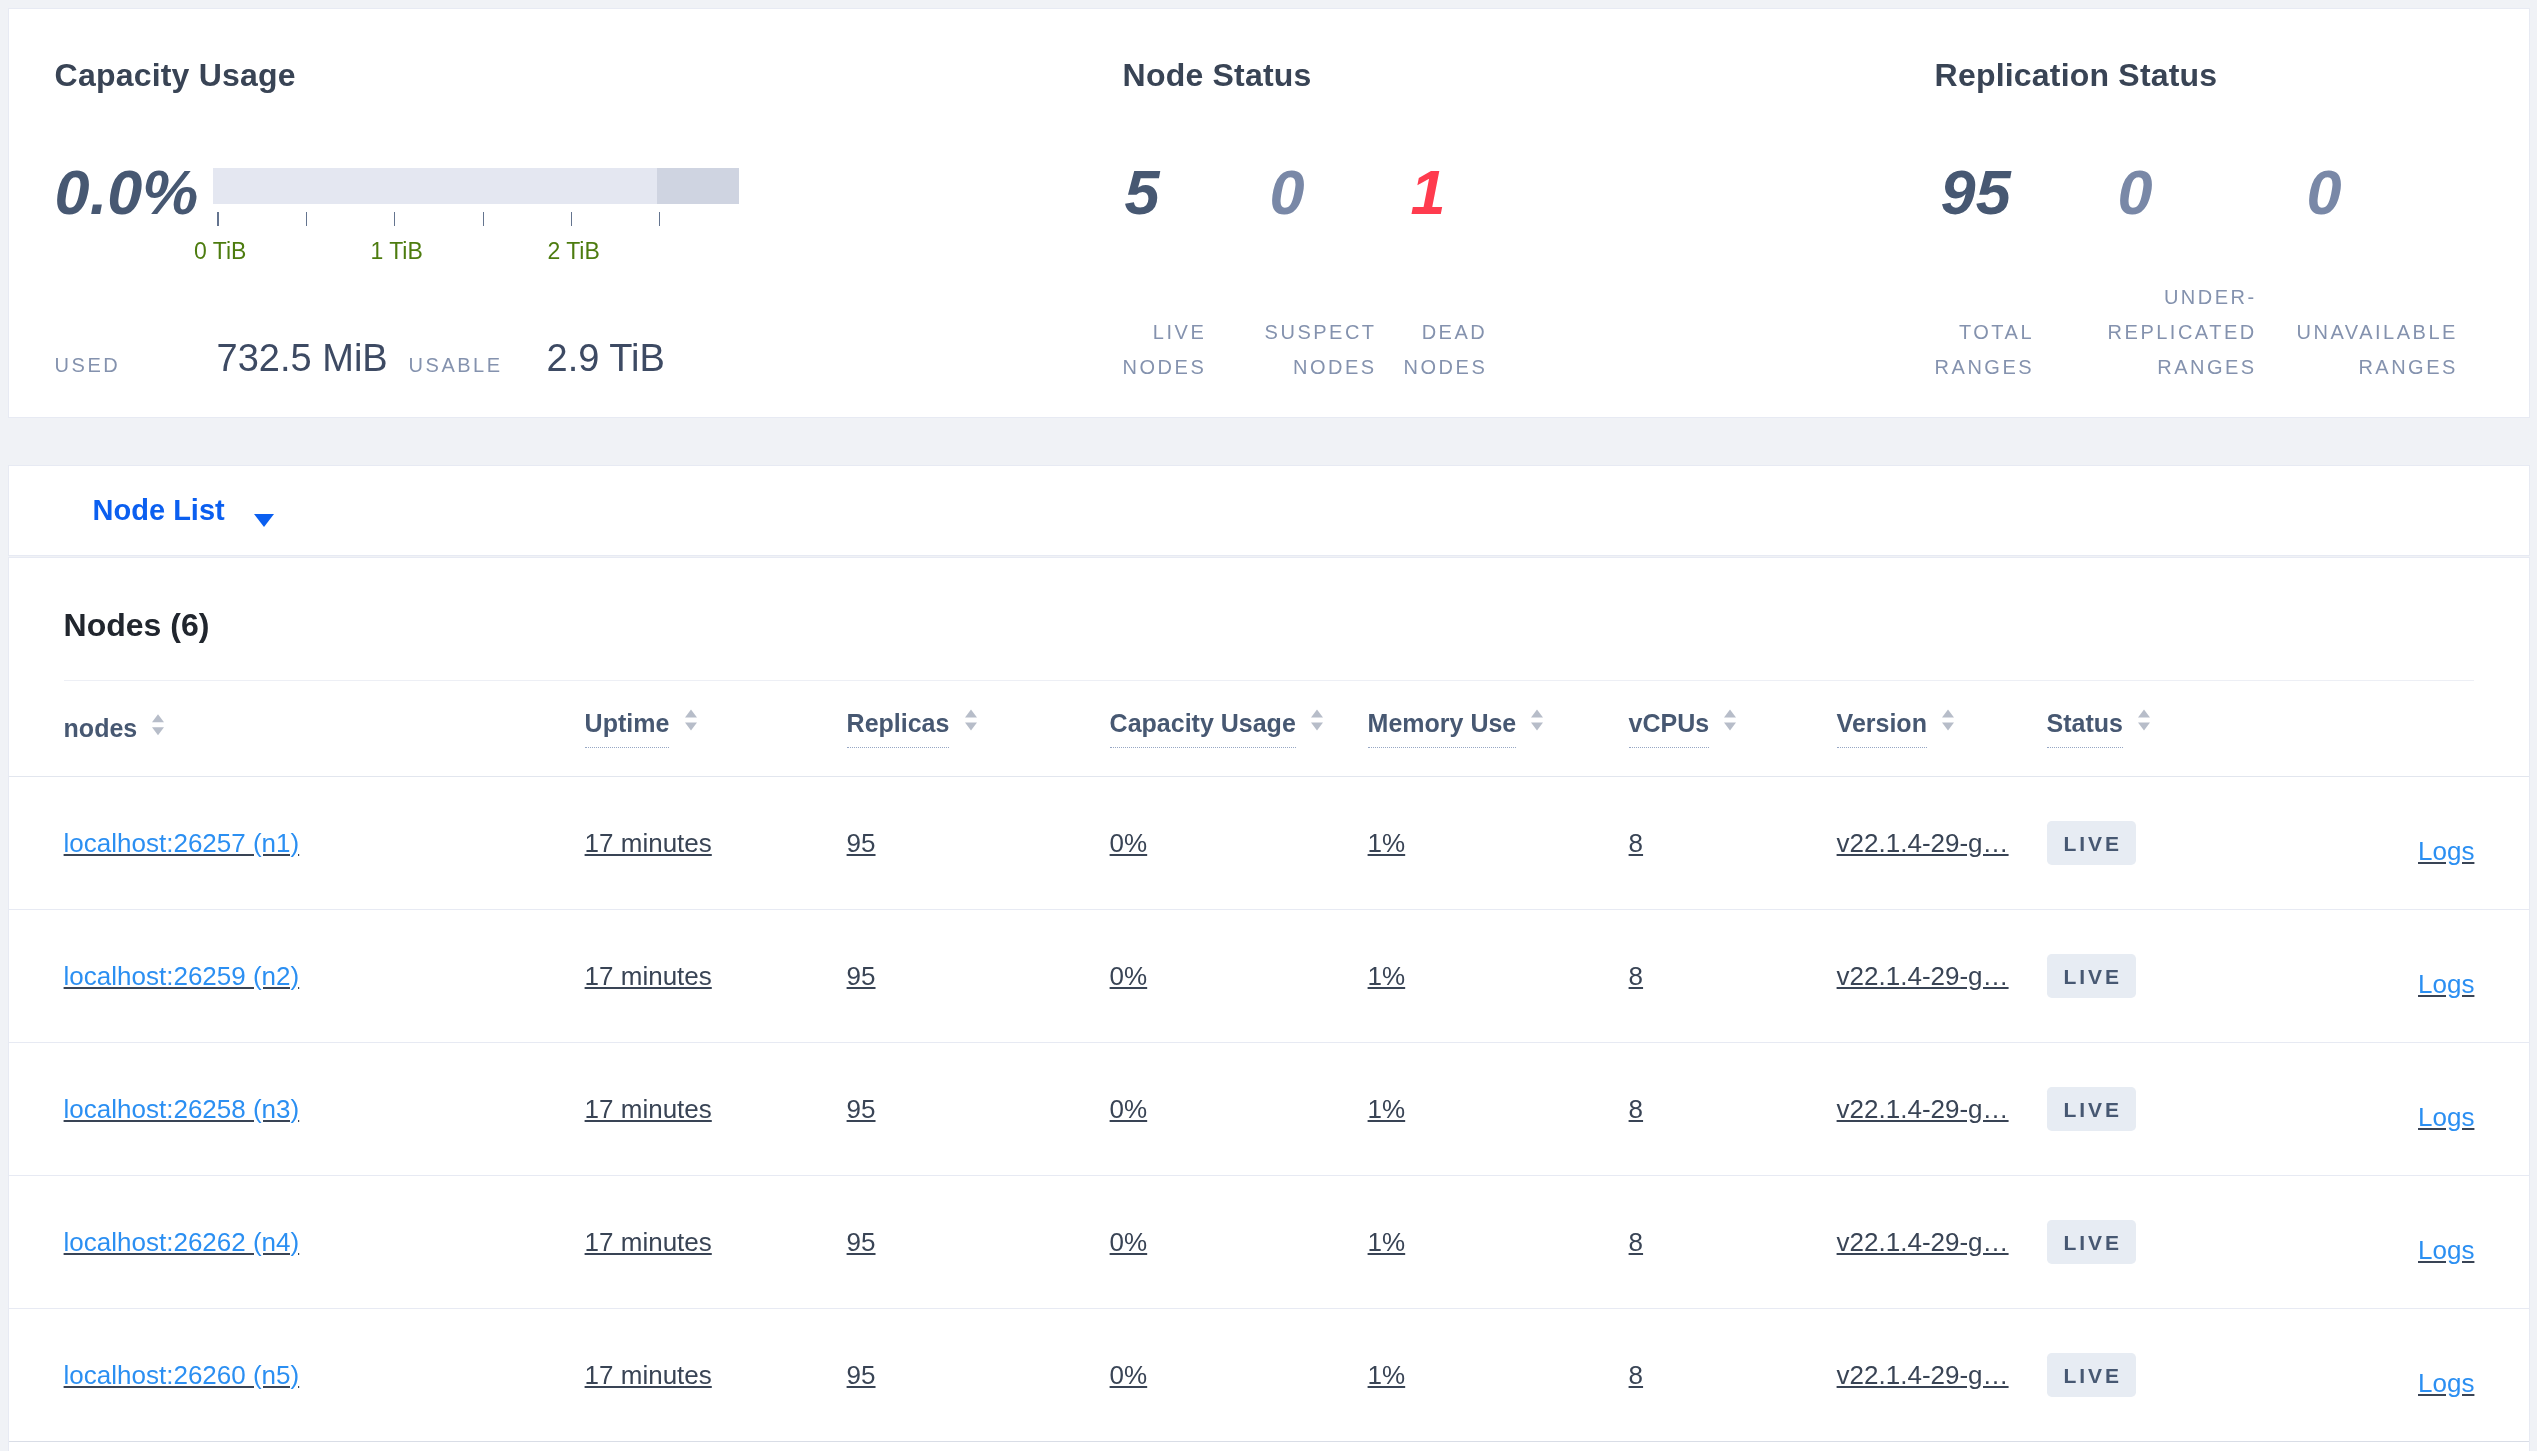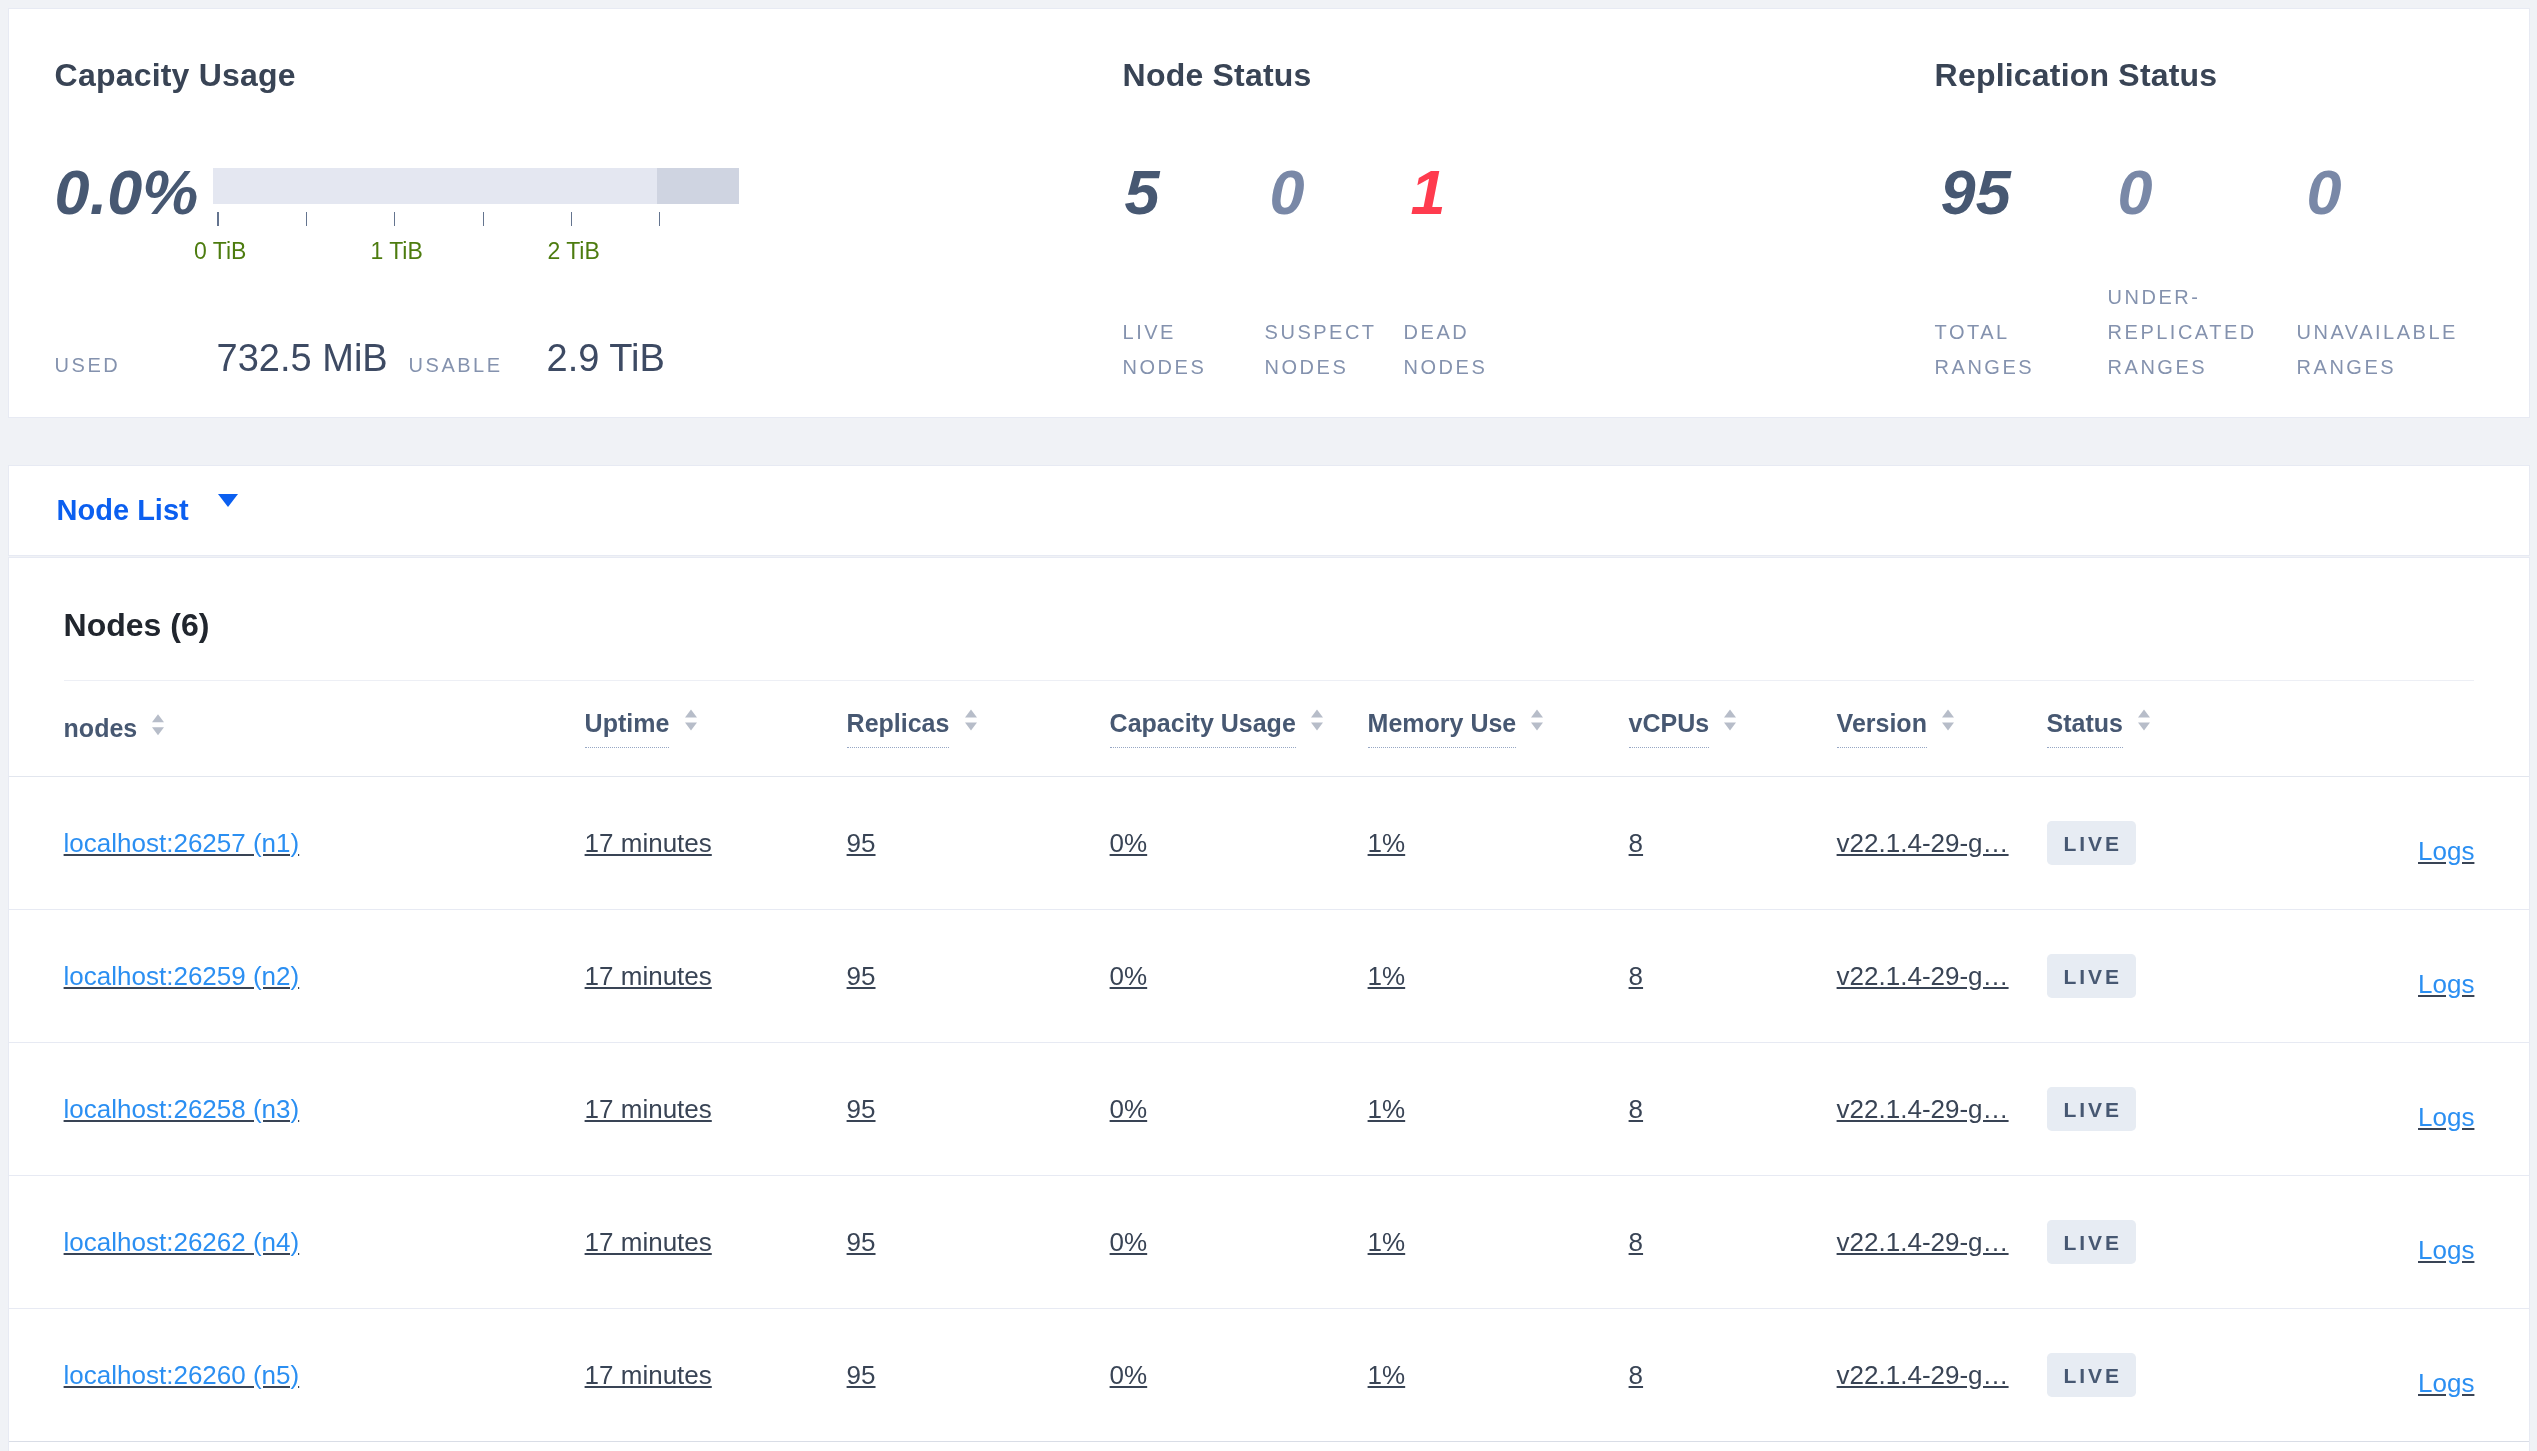--- a/index.html
+++ b/index.html
@@ -30,7 +30,7 @@
   .stat-label {
     position: absolute; bottom: 32px;
     font-size: 20px; line-height: 35px; letter-spacing: 2.5px;
-    color: #8492ae; white-space: pre-line;
+    color: #8492ae; white-space: pre-line; text-align: right;
   }
   
   #cap-bar {

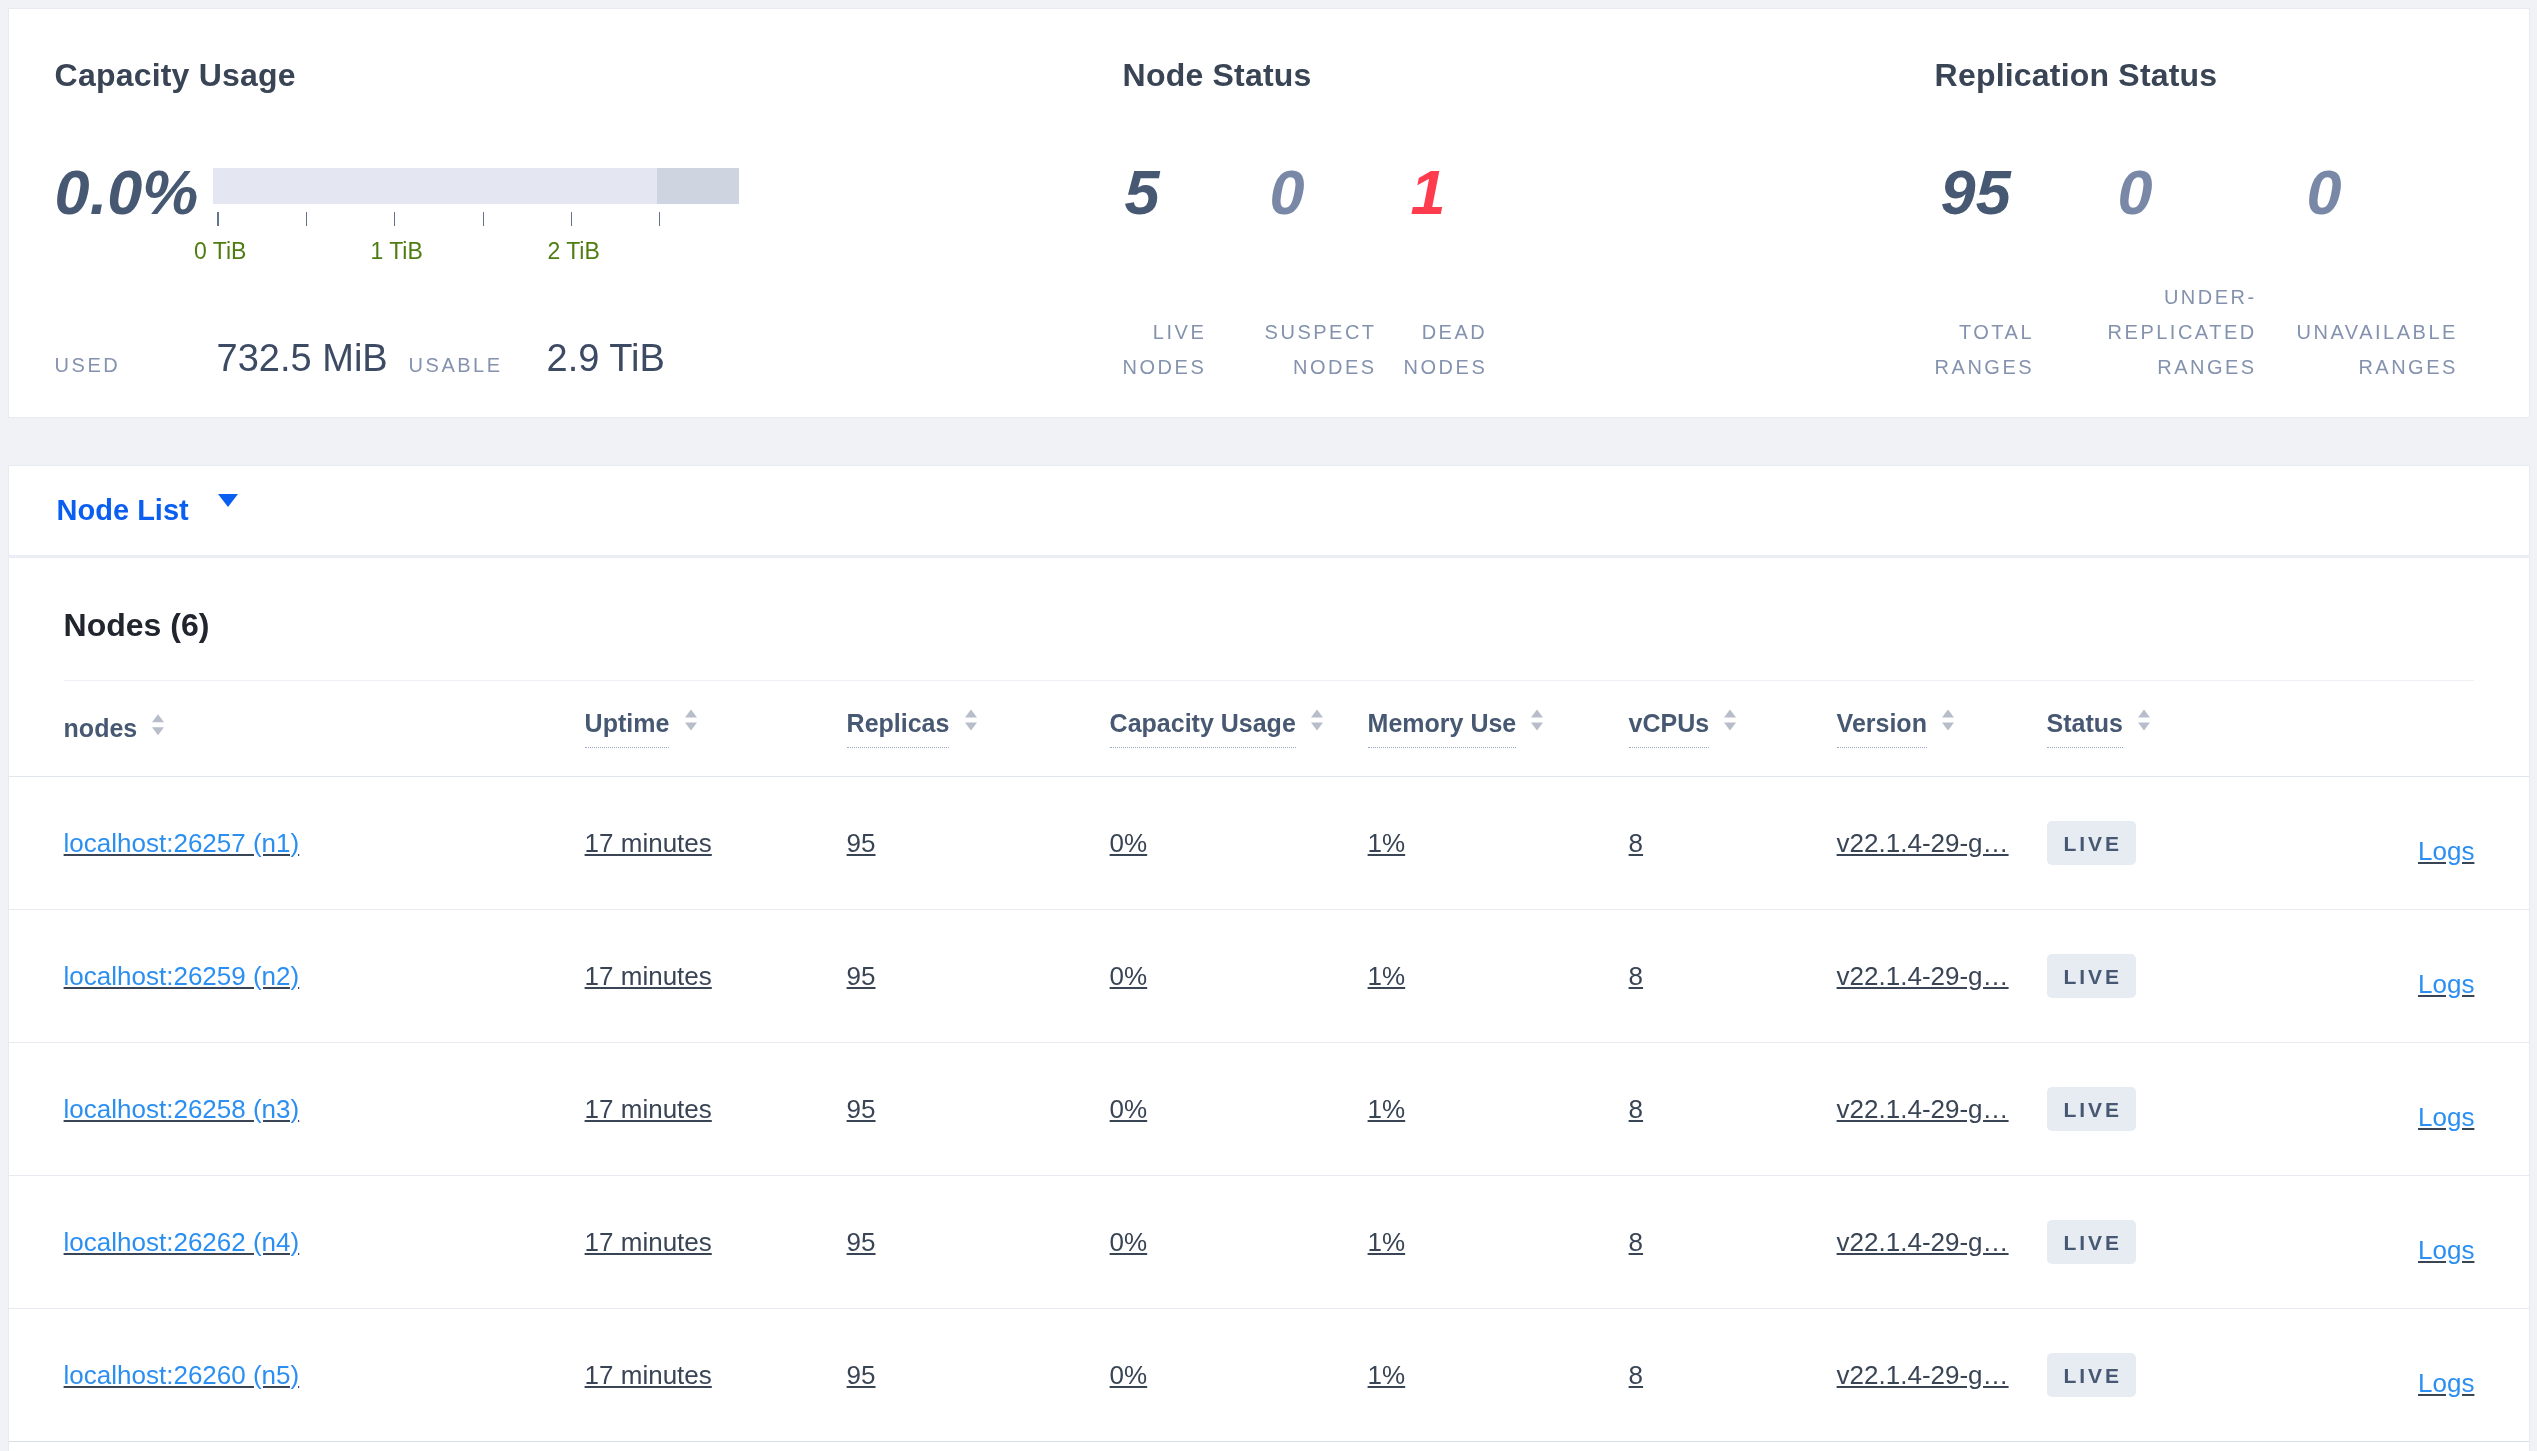--- a/index.html
+++ b/index.html
@@ -62,7 +62,7 @@
     left: 7.6px; right: 7.6px; top: 465px; height: 91px;
     display: flex; align-items: center; padding-left: 48px;
   }
-  #nodelist-trigger { display: flex; align-items: flex-start; gap: 29px; cursor: pointer; }
+  #nodelist-trigger { display: flex; align-items: flex-end; gap: 29px; cursor: pointer; margin-left: 36px; }
   #nodelist-label { font-size: 29px; font-weight: 600; color: #0b5ff0; }
   .caret-down {
     width: 0; height: 0;

